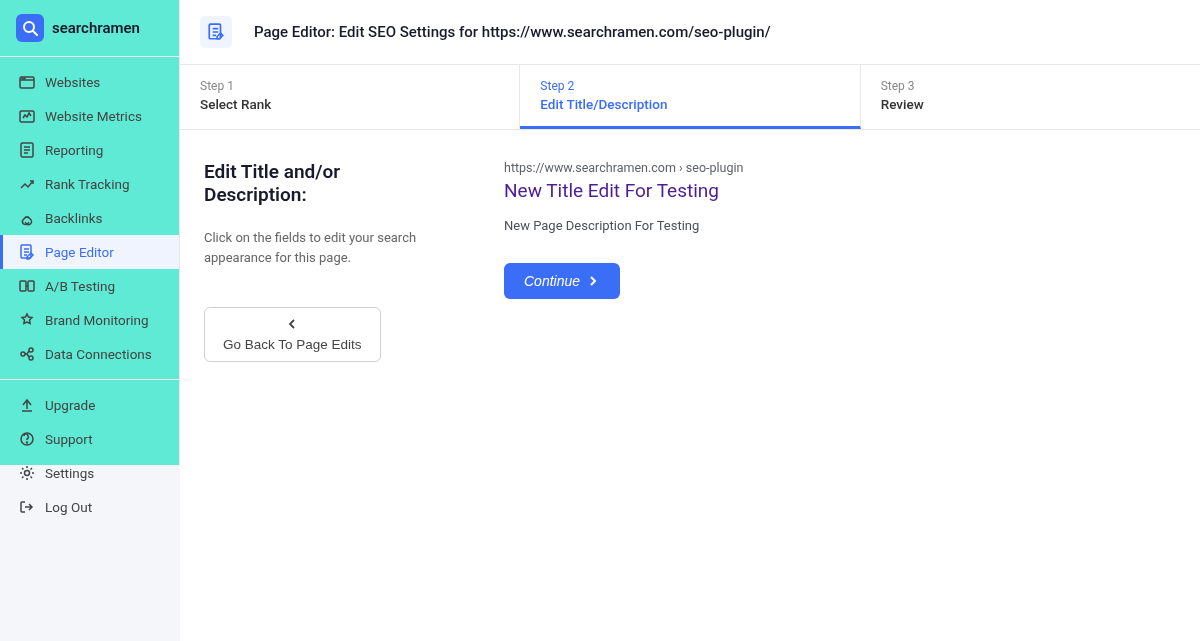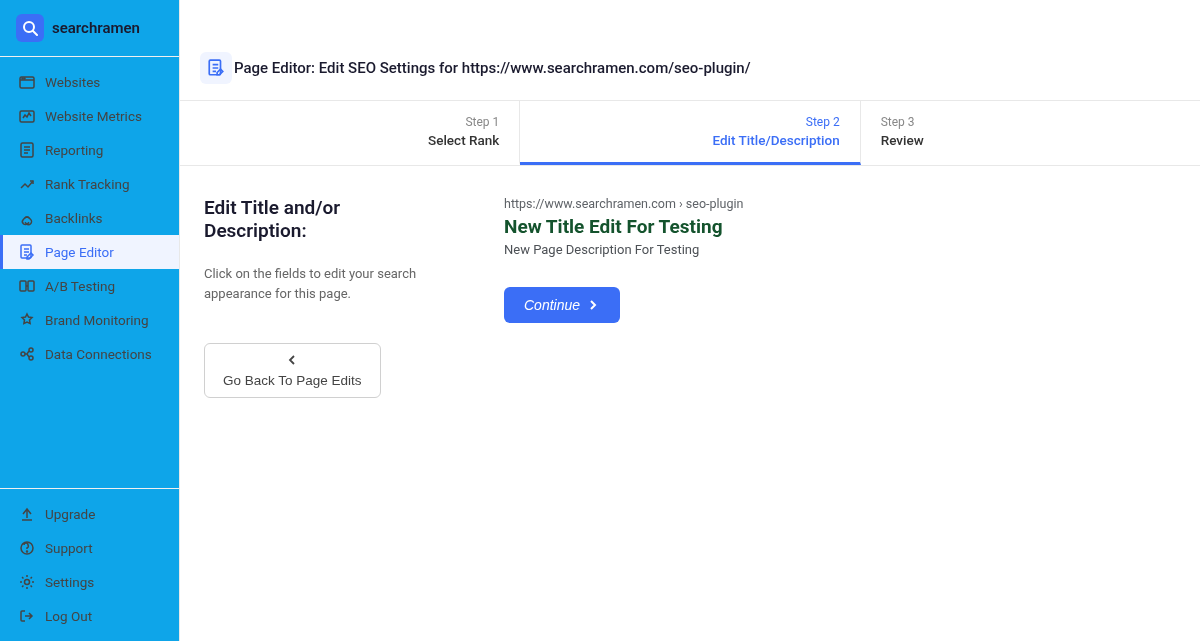--- a/index.html
+++ b/index.html
@@ -9,11 +9,11 @@
     #sidebar {
       width: 180px;
       min-width: 180px;
-      background: #0ea5e9;
+      background: #5eead4;
       border-right: 1px solid #e8e8e8;
       display: flex;
       flex-direction: column;
-      height: 641px;
+      height: 465px;
     }
     #sidebar-logo {
       display: flex;

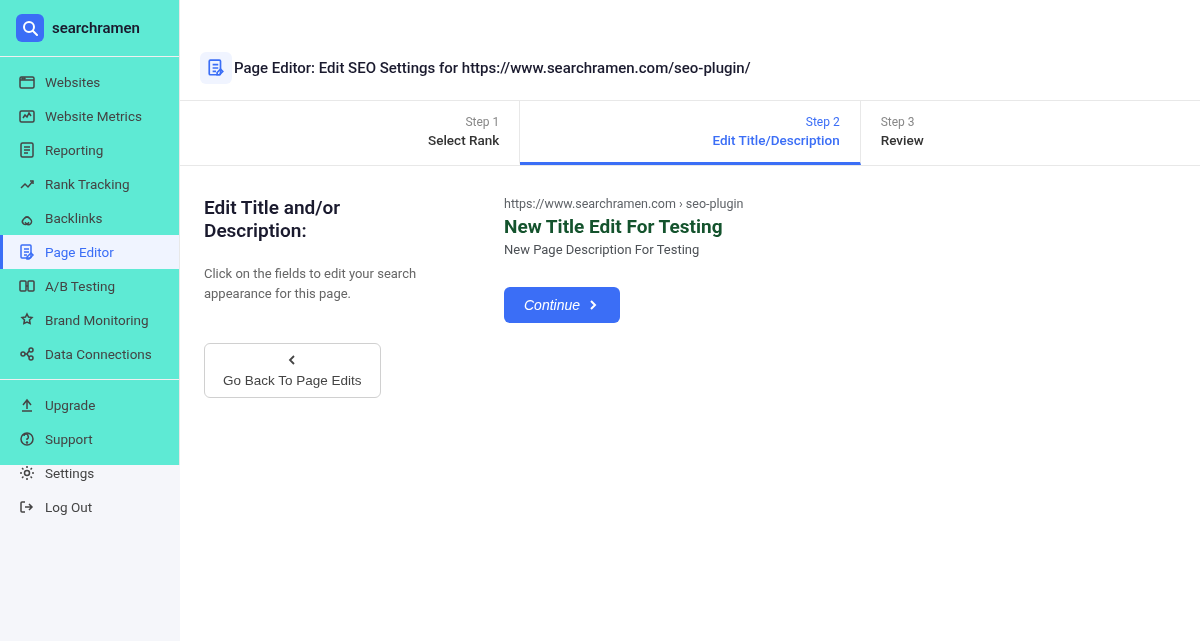--- a/index.html
+++ b/index.html
@@ -80,11 +80,10 @@
     #page-header {
       display: flex;
       align-items: center;
-      gap: 2px;
+      gap: 22px;
       padding: 16px 20px;
       border-bottom: 1px solid #e8e8e8;
       background: #fff;
-      margin-top: 36px;
     }
     .page-header-icon {
       width: 32px;

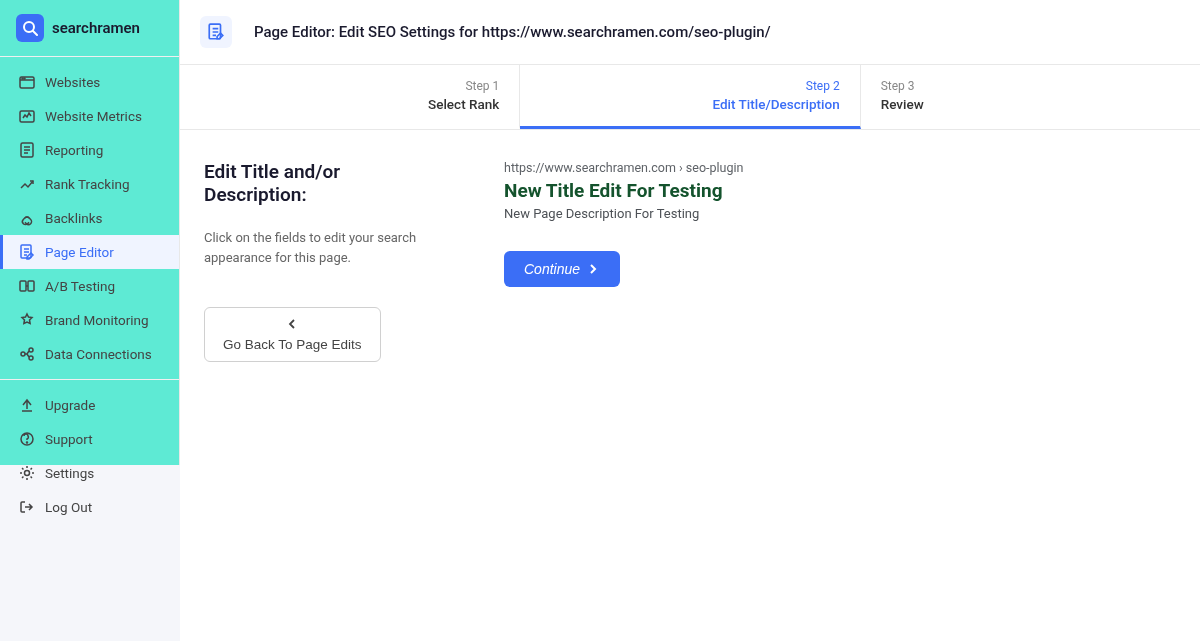--- a/index.html
+++ b/index.html
@@ -128,7 +128,6 @@
     }
     .step:not(:last-child) {
       border-right: 1px solid #e8e8e8;
-      text-align: right;
     }
 
     

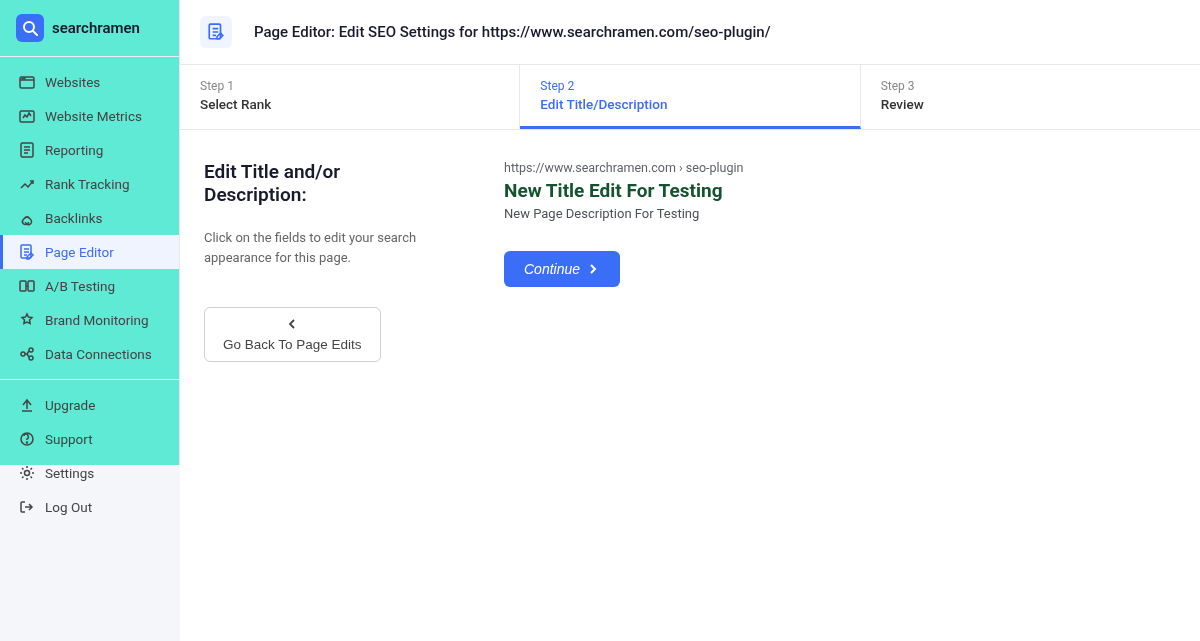--- a/index.html
+++ b/index.html
@@ -165,9 +165,9 @@
     }
     .serp-title {
       font-size: 19px;
-      color: #14532d;
-      font-weight: 700;
-      margin-bottom: 4px;
+      color: #4c1d95;
+      font-weight: 400;
+      margin-bottom: 16px;
       cursor: pointer;
     }
     .serp-desc {

